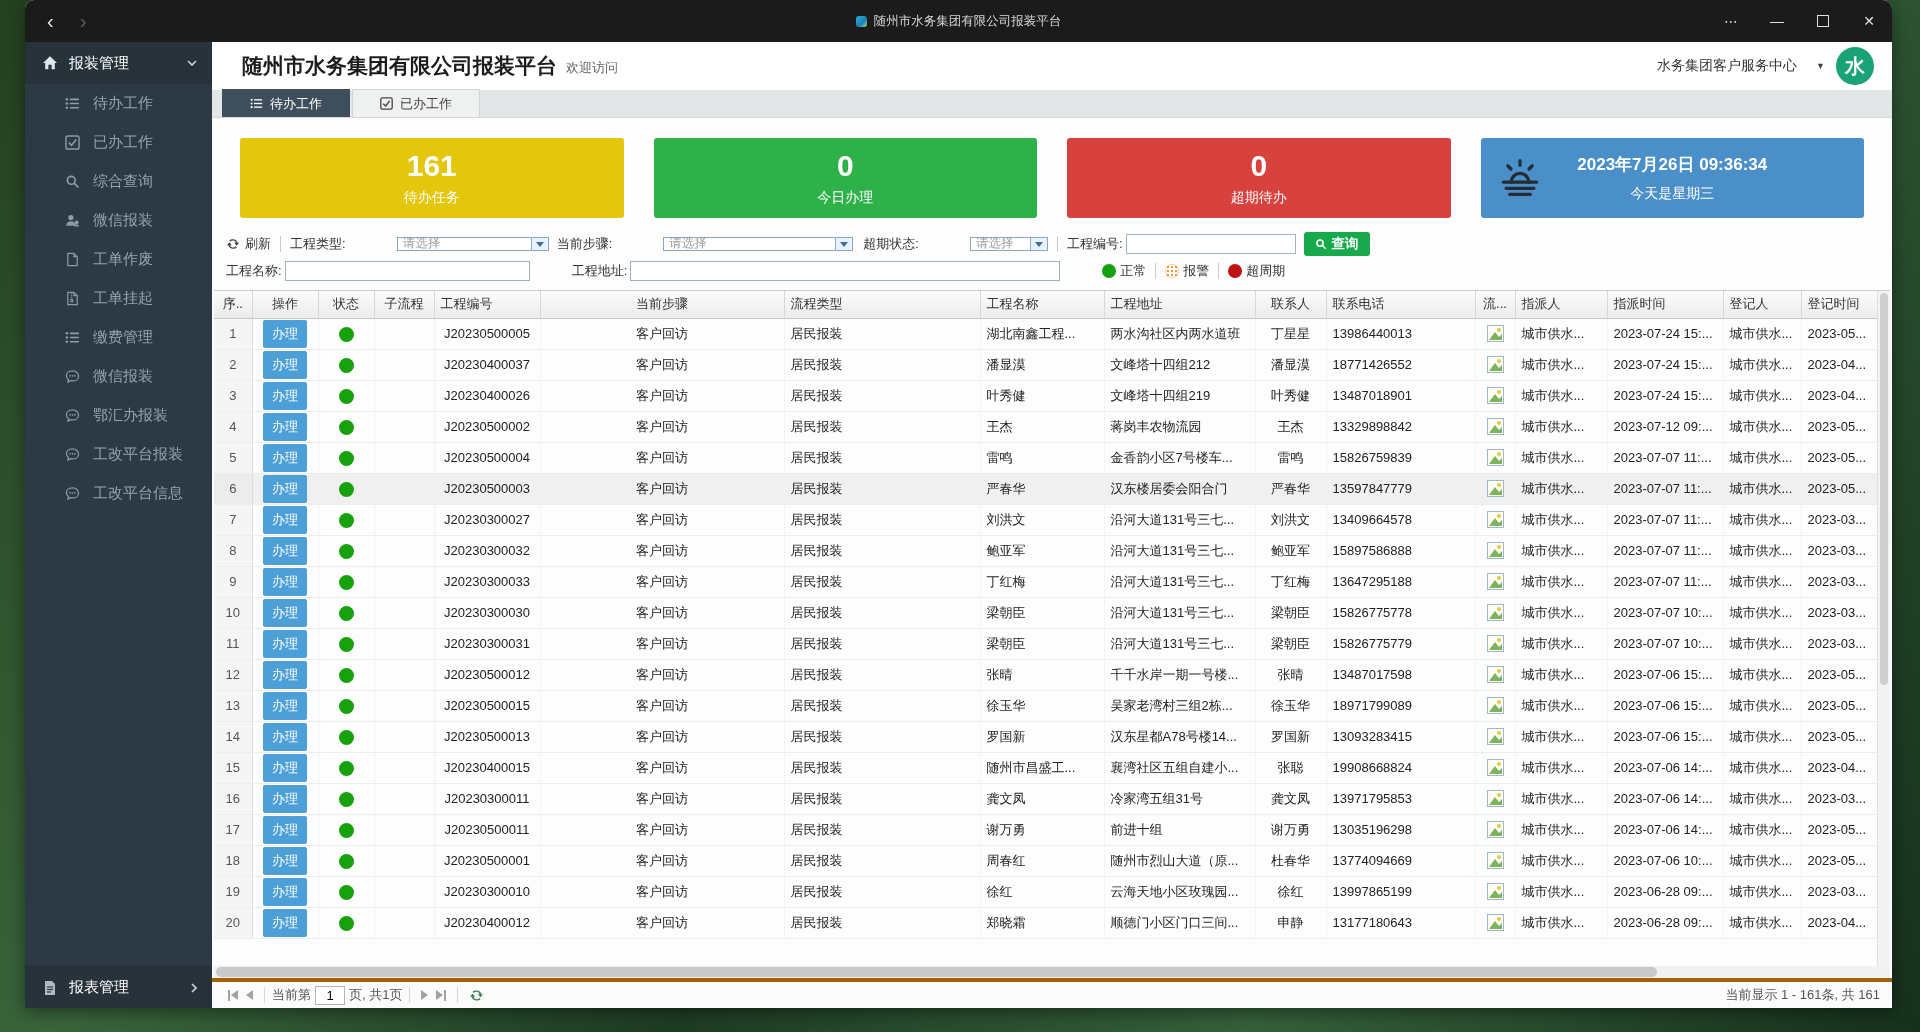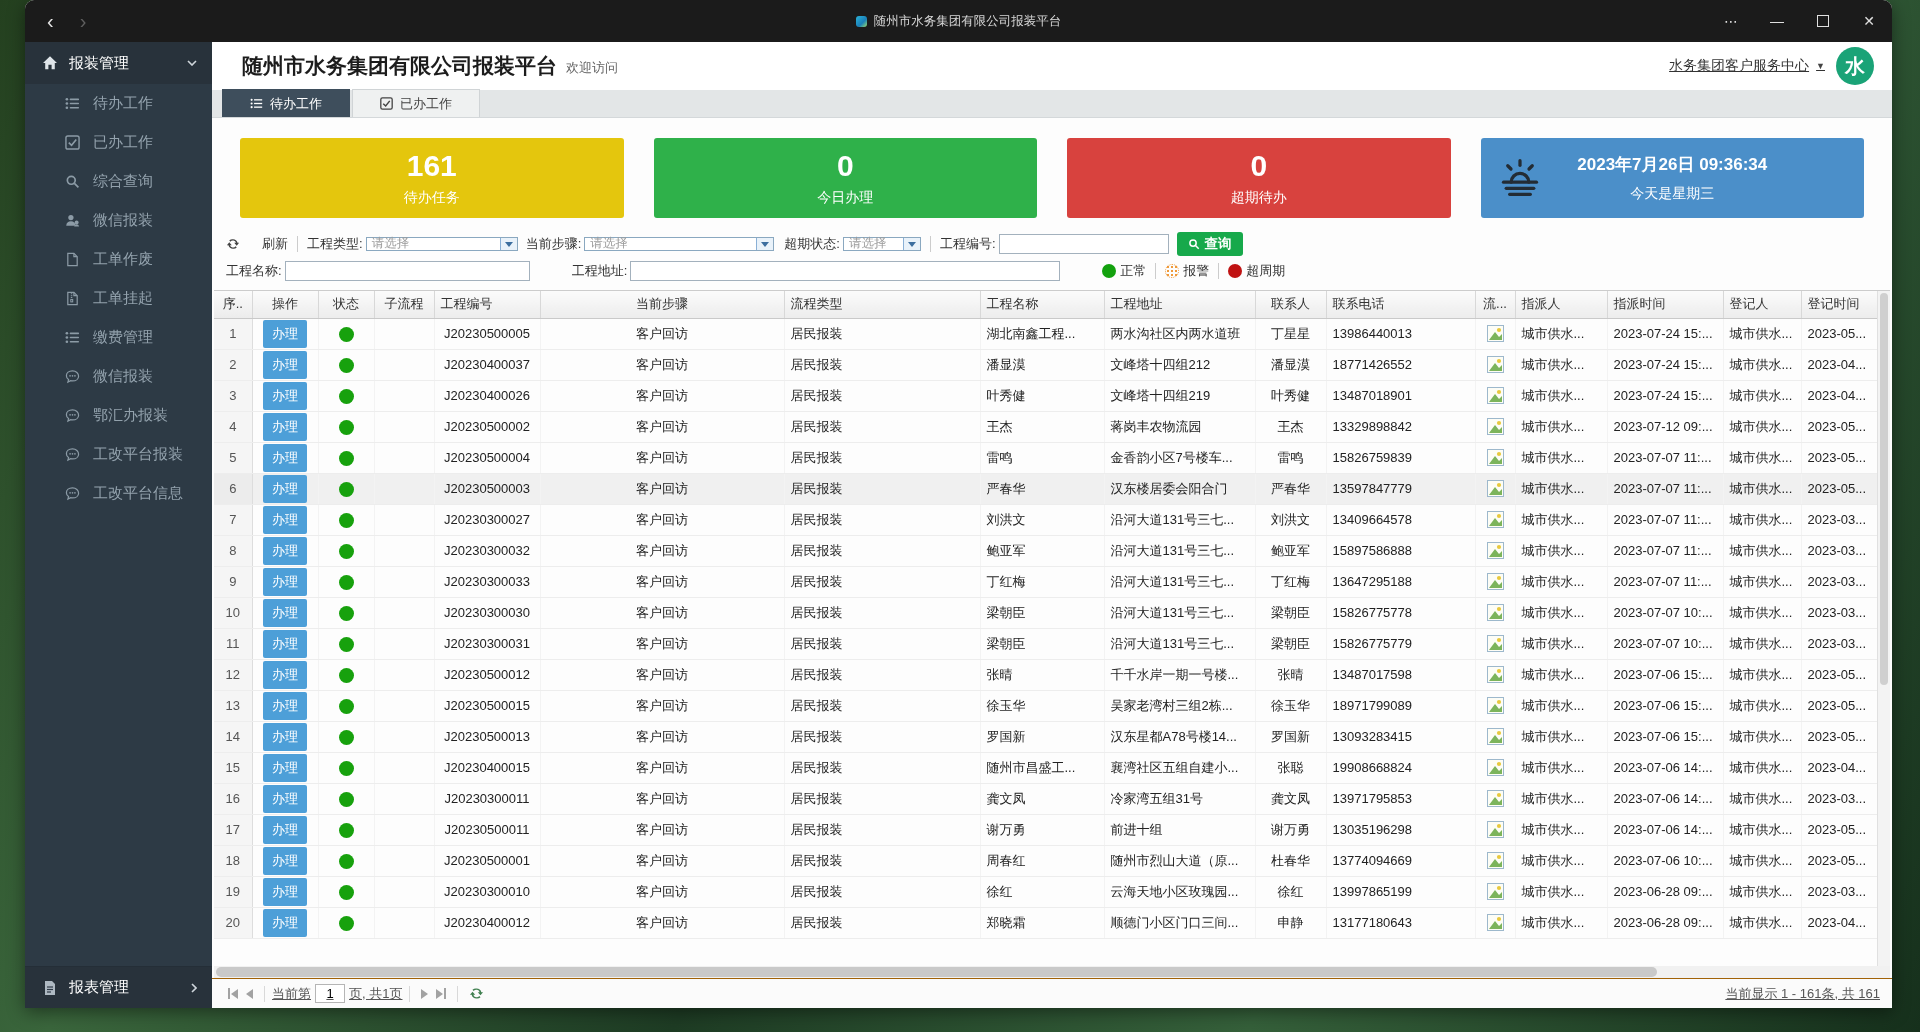--- a/index.html
+++ b/index.html
@@ -38,7 +38,7 @@
   .app-header { height:48px; flex:0 0 48px; display:flex; align-items:center; background:#fff; }
   .h-title { font-size:21px; font-weight:bold; color:#1c1c1c; margin-left:30px; }
   .h-welcome { font-size:13px; color:#666; margin-left:9px; margin-top:4px; }
-  .h-user { margin-left:auto; display:flex; align-items:center; gap:7px; font-size:14px; color:#333; cursor:pointer;text-decoration:underline; }
+  .h-user { margin-left:auto; display:flex; align-items:center; gap:19px; font-size:14px; color:#333; cursor:pointer; }
   .caret { font-size:9px; color:#444; }
   .h-avatar { width:38px; height:38px; border-radius:50%; background:#1aa377; color:#fff; font-size:20px; font-weight:bold; display:flex; align-items:center; justify-content:center; margin:0 18px 0 11px; cursor:pointer; }
   .tabbar { height:28px; flex:0 0 28px; background:#e3e6e7; border-bottom:1px solid #d4d8da; display:flex; align-items:flex-end; padding-left:10px; }

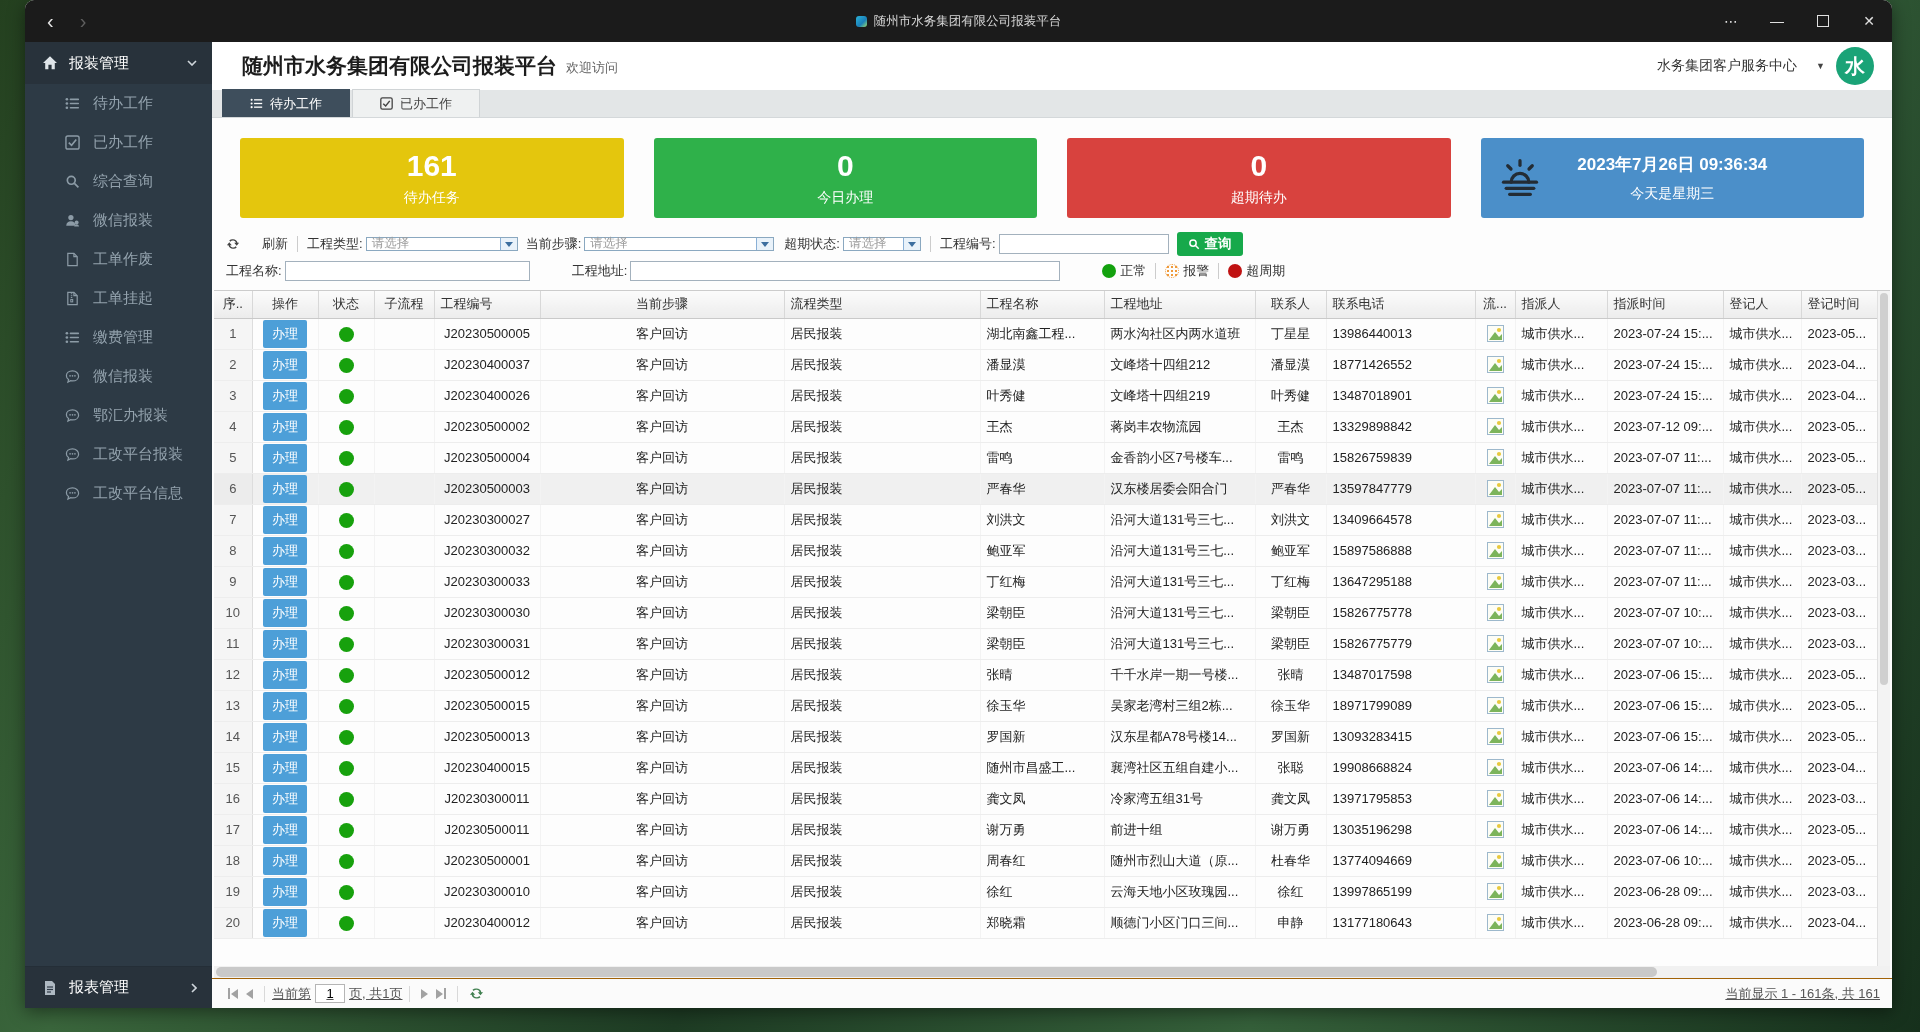--- a/index.html
+++ b/index.html
@@ -60,7 +60,7 @@
   
   .filters { margin:0 10px 4px 14px; flex:0 0 56px; }
   .f-row { display:flex; align-items:center; height:27px; font-size:13px; color:#333; }
-  .refresh { display:flex; align-items:center; gap:22px; color:#333; cursor:pointer; }
+  .refresh { display:flex; align-items:center; gap:5px; color:#333; cursor:pointer; }
   .refresh .ric { display:flex; color:#444; }
   .vsep { width:1px; height:16px; background:#ccc; margin:0 9px; }
   .flabel { margin-right:3px; white-space:nowrap; }

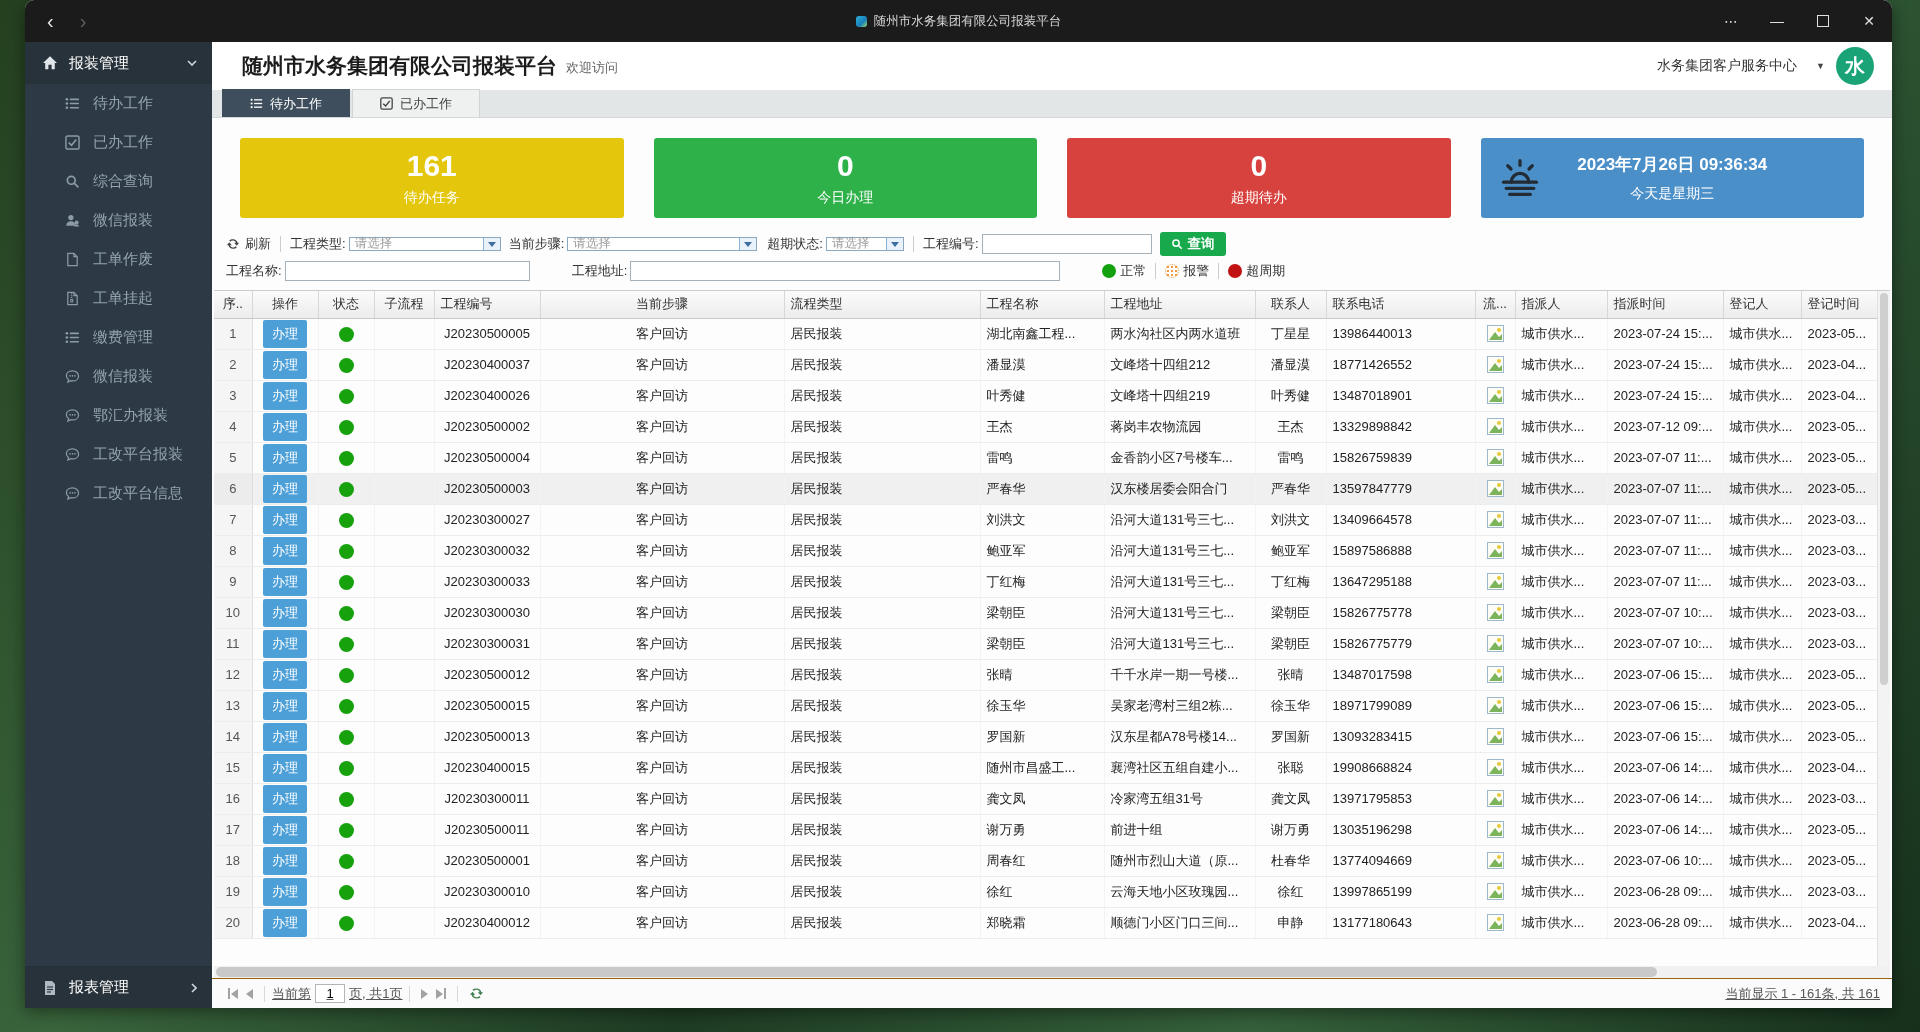--- a/index.html
+++ b/index.html
@@ -64,7 +64,7 @@
   .refresh .ric { display:flex; color:#444; }
   .vsep { width:1px; height:16px; background:#ccc; margin:0 9px; }
   .flabel { margin-right:3px; white-space:nowrap; }
-  .sel { display:inline-flex; align-items:center; justify-content:space-between; height:14px; border:1px solid #8aa8c0; background:#fff; cursor:pointer; }
+  .sel { display:inline-flex; align-items:center; justify-content:space-between; height:14px; border:1px solid #8aa8c0; background:#fff; cursor:pointer;margin-left:48px; }
   .sel .seltxt { color:#9b9b9b; font-size:12.5px; padding-left:5px; }
   .sel .selarr { width:17px; align-self:stretch; background:#e9f2fa; border-left:1px solid #8ab0d6; display:flex; align-items:center; justify-content:center; }
   .sel .selarr::after { content:""; border:4px solid transparent; border-top:5px solid #3c6e9f; margin-top:5px; }

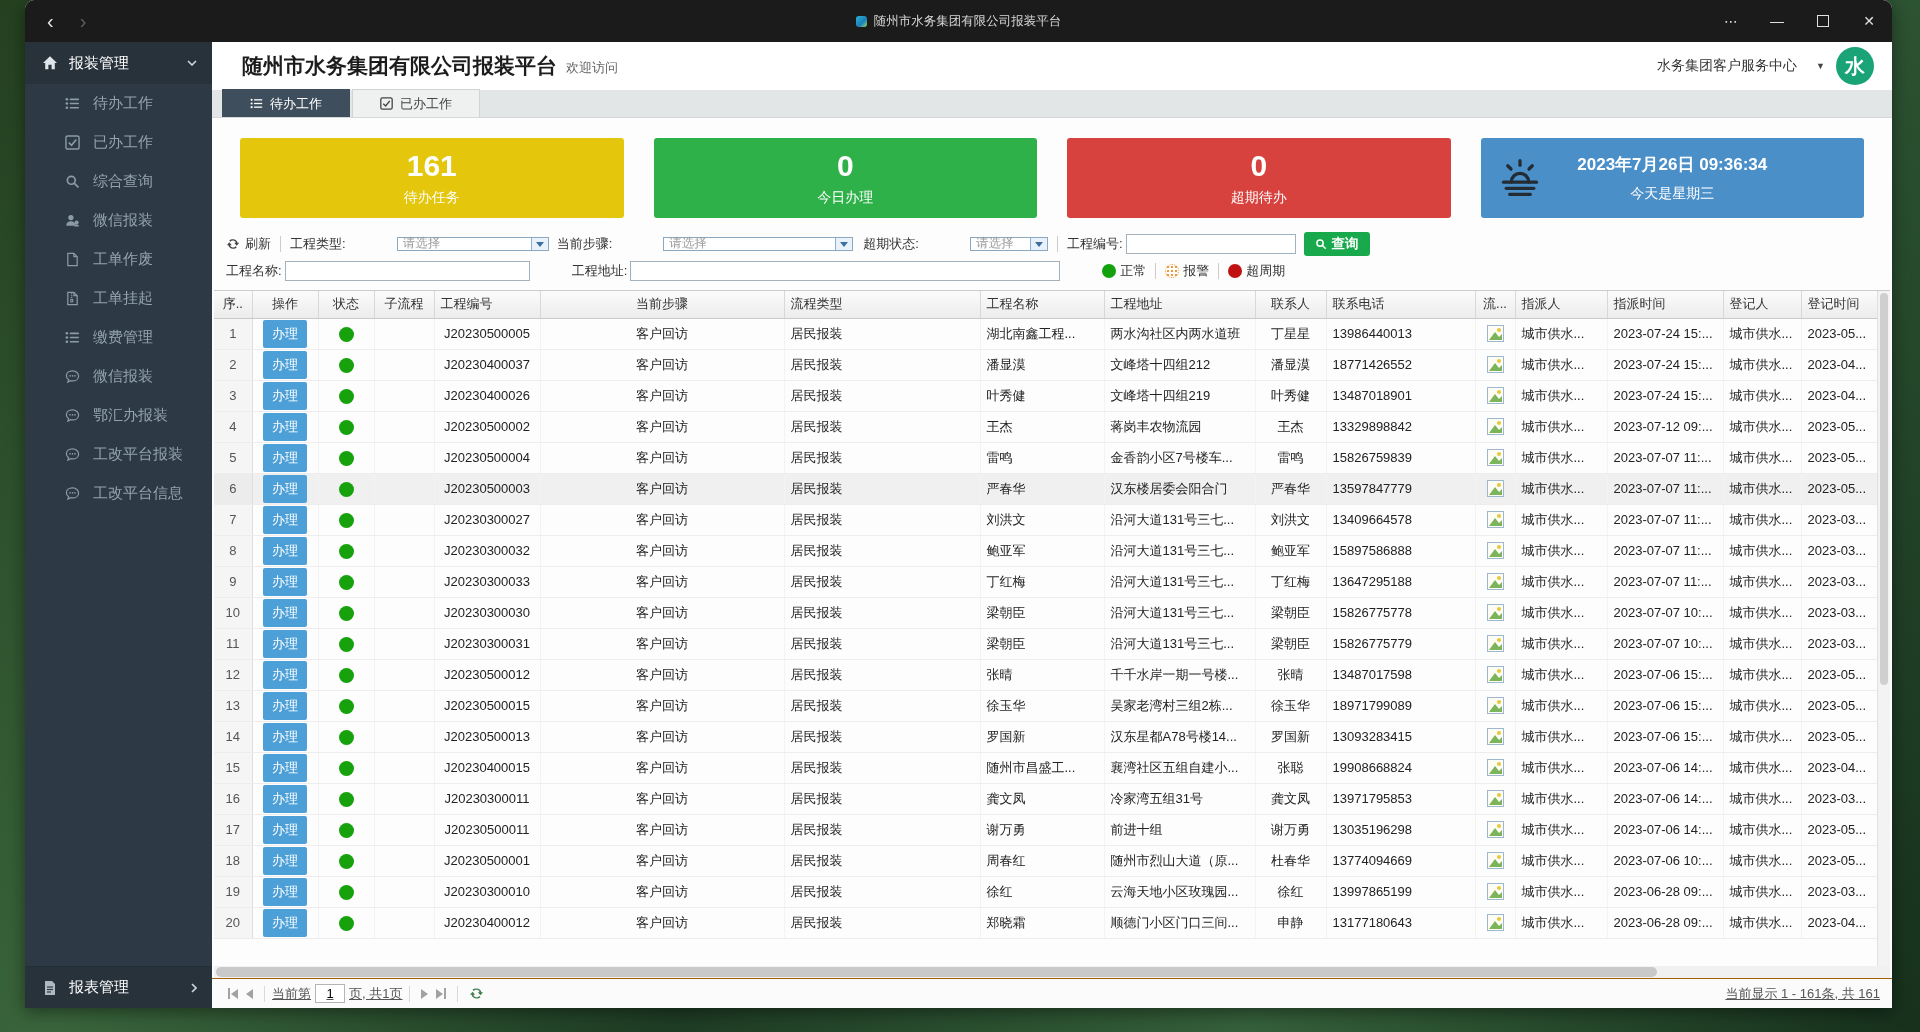--- a/index.html
+++ b/index.html
@@ -94,7 +94,7 @@
   .hscroll { flex:0 0 12px; height:12px; margin:0 2px; background:#f1f1f1; position:relative; }
   .hthumb { position:absolute; top:1px; bottom:1px; left:2px; width:86%; background:#c9c9c9; border-radius:6px; }
   
-  .pager { flex:0 0 30px; height:30px; display:flex; align-items:center; padding:0 12px; border-top:1px solid #a16207; background:#fbfbfb; font-size:13px; color:#555;text-decoration:underline; }
+  .pager { flex:0 0 30px; height:30px; display:flex; align-items:center; padding:0 12px; border-top:4px solid #a16207; background:#fbfbfb; font-size:13px; color:#555; }
   .pgbtn { display:flex; align-items:center; gap:1px; margin:0 4px; cursor:default; }
   .pbar { width:2px; height:11px; background:#a2a2a2; }
   .tri-l { width:0; height:0; border-top:5px solid transparent; border-bottom:5px solid transparent; border-right:7px solid #a2a2a2; }

